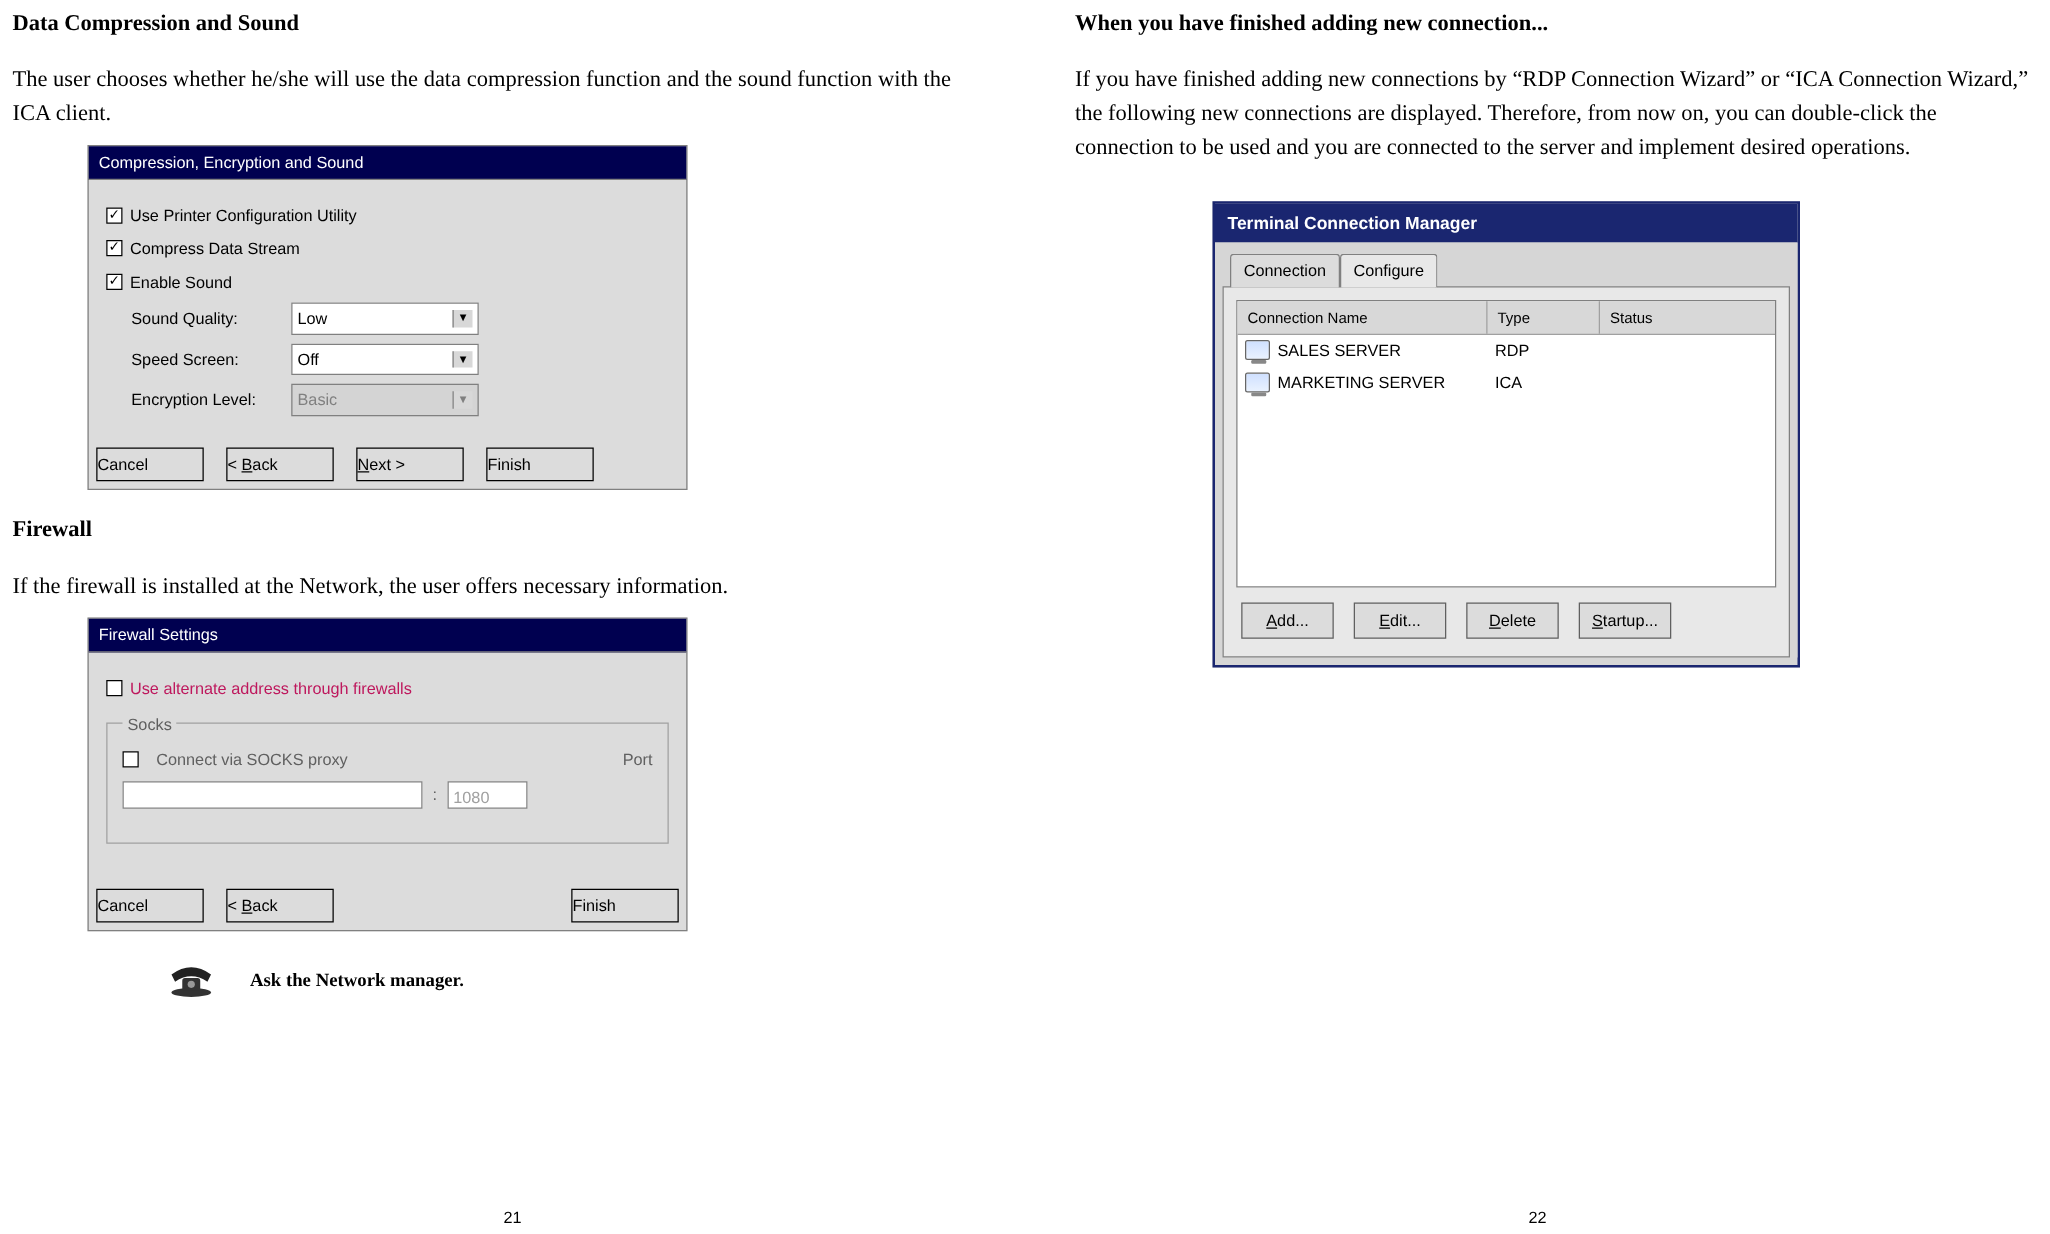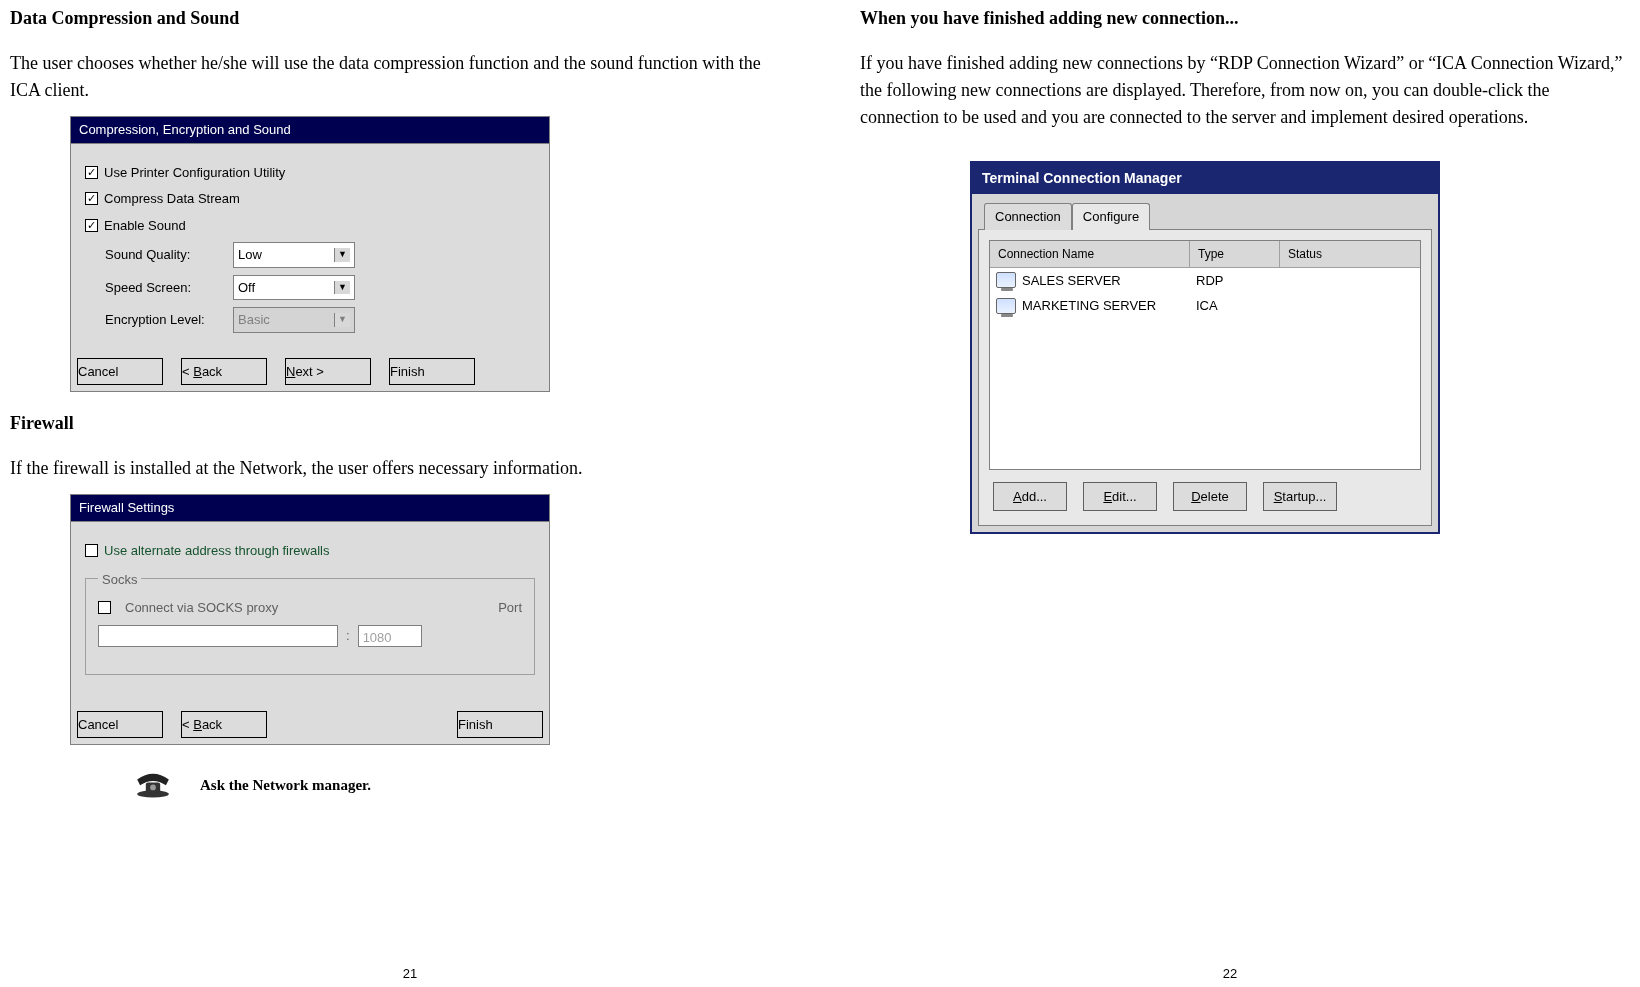--- a/index.html
+++ b/index.html
@@ -51,7 +51,7 @@
     .lbl { }
     .field-lbl { width: 122px; display: inline-block; }
     .select {
-      border: 1px solid #808080; background: #fff; padding: 2px 4px; width: 122px;
+      border: 1px solid #808080; background: #fff; padding: 2px 4px; width: 150px;
       display: inline-flex; justify-content: space-between; align-items: center;
     }
     .select.disabled { background: #d4d4d4; color: #808080; }

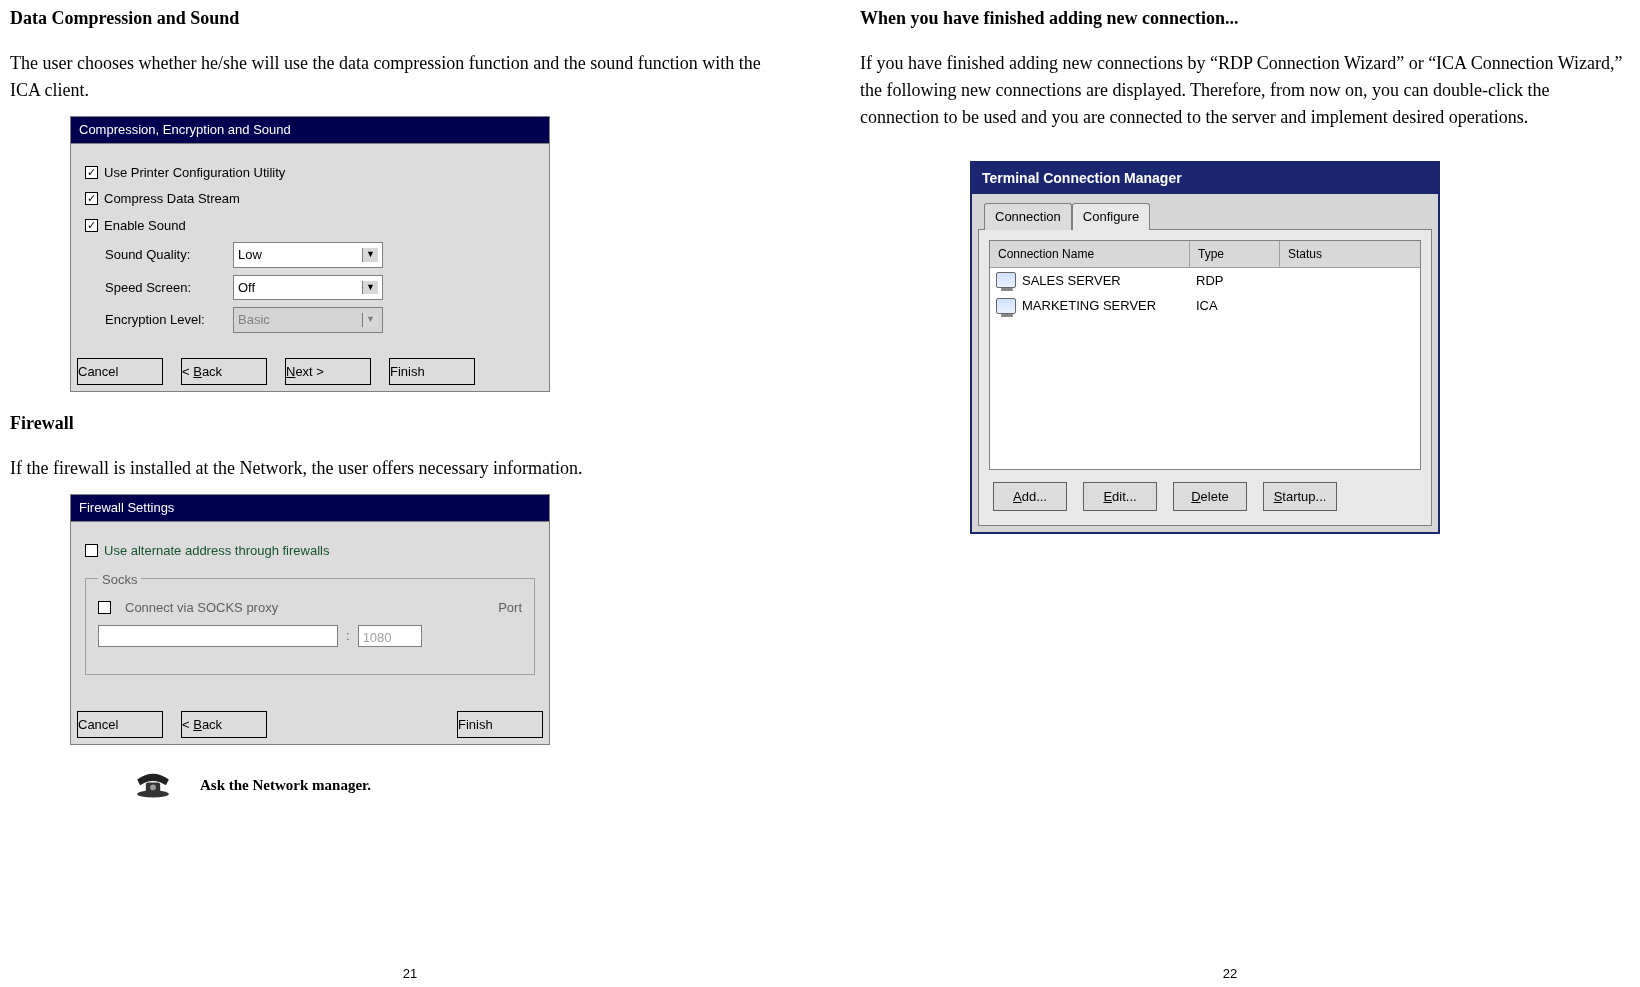--- a/index.html
+++ b/index.html
@@ -175,7 +175,7 @@
     <div class="dialog-body" style="padding-bottom:26px">
       <div class="row">
         <span class="chk"></span>
-        <span class="lbl" style="color:#14532d">Use alternate address through firewalls</span>
+        <span class="lbl" style="color:#be185d">Use alternate address through firewalls</span>
       </div>
       <div class="groupbox">
         <span class="groupbox-label">Socks</span>

